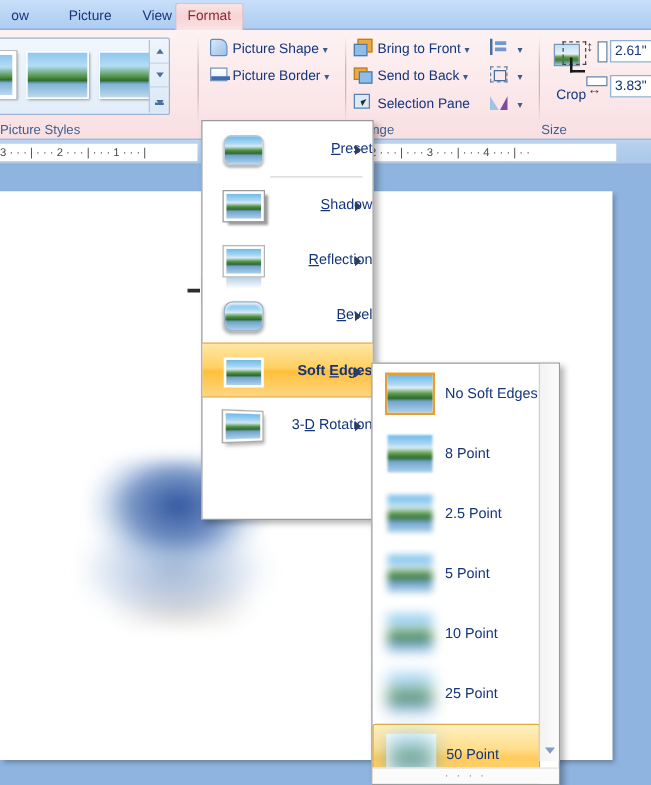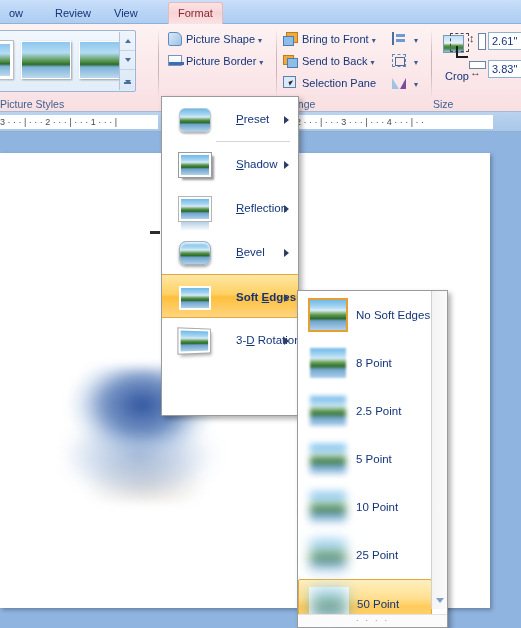--- a/index.html
+++ b/index.html
@@ -262,7 +262,7 @@
 
 <div class="tabstrip">
   <div class="tab" style="left:0px;">ow</div>
-  <div class="tab" style="left:46px;">Review</div>
+  <div class="tab" style="left:46px;">Picture</div>
   <div class="tab" style="left:105px;">View</div>
   <div class="tab active" style="left:168px;">Format</div>
 </div>

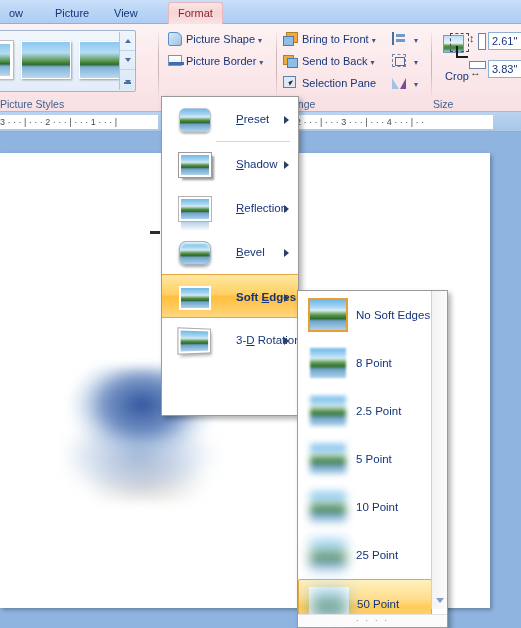--- a/index.html
+++ b/index.html
@@ -264,7 +264,7 @@
   <div class="tab" style="left:0px;">ow</div>
   <div class="tab" style="left:46px;">Picture</div>
   <div class="tab" style="left:105px;">View</div>
-  <div class="tab active" style="left:168px;">Format</div>
+  <div class="tab active" style="left:140px;">Format</div>
 </div>
 
 <div class="ribbon">

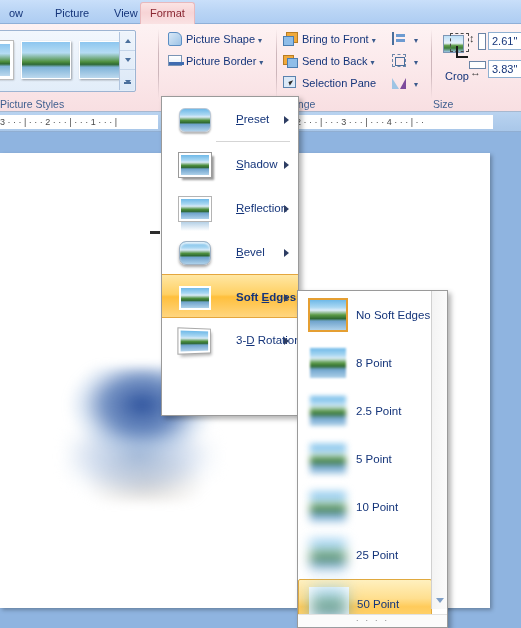--- a/index.html
+++ b/index.html
@@ -177,7 +177,7 @@
   }
   .mi{
     position:relative; height:44px; line-height:44px;
-    padding-left:74px; font-size:11.5px; color:#15357a; white-space:nowrap;
+    padding-left:37px; font-size:11.5px; color:#15357a; white-space:nowrap;text-align:right;
   }
   .mi.sel{
     background:linear-gradient(to bottom,#ffe7a4 0%,#ffd063 46%,#ffbf3c 52%,#ffd680 100%);

